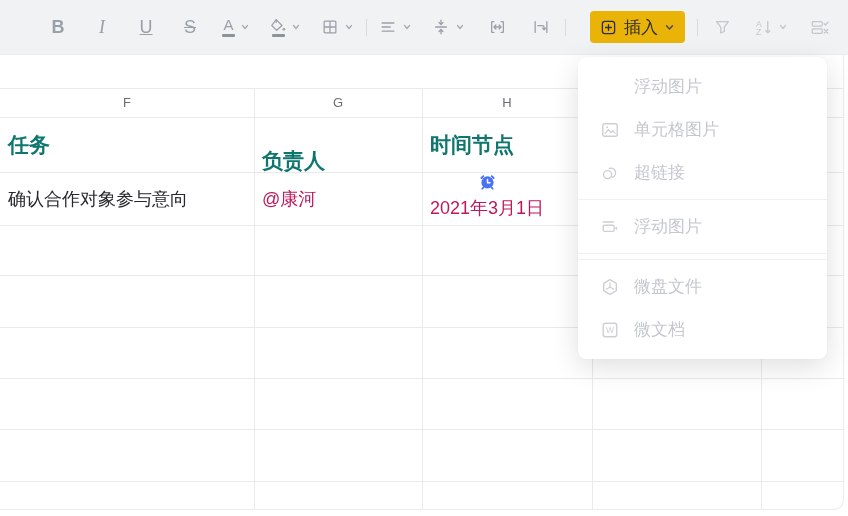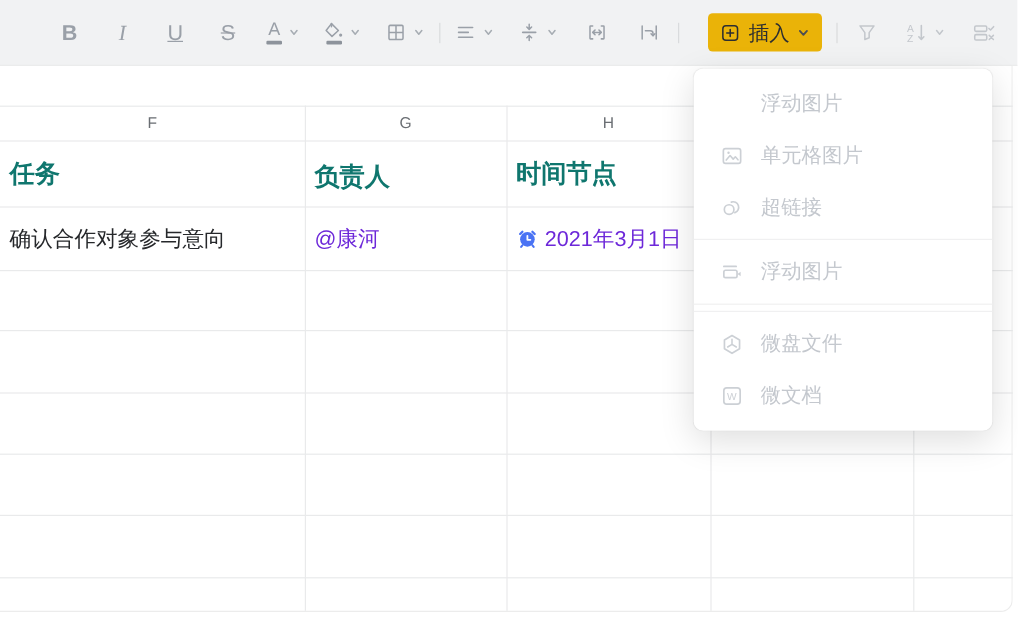--- a/index.html
+++ b/index.html
@@ -245,7 +245,7 @@
     <div class="colhdr" style="left:422px;width:170px">H</div>
 
     <div class="cell-text hdr-cell" style="left:8px;top:62px;height:55px">任务</div>
-    <div class="cell-text hdr-cell" style="left:262px;top:64px;height:55px">负责人</div>
+    <div class="cell-text hdr-cell" style="left:262px;top:78px;height:55px">负责人</div>
     <div class="cell-text hdr-cell" style="left:430px;top:62px;height:55px">时间节点</div>
 
     <div class="cell-text" style="left:8px;top:117px;height:53px">确认合作对象参与意向</div>

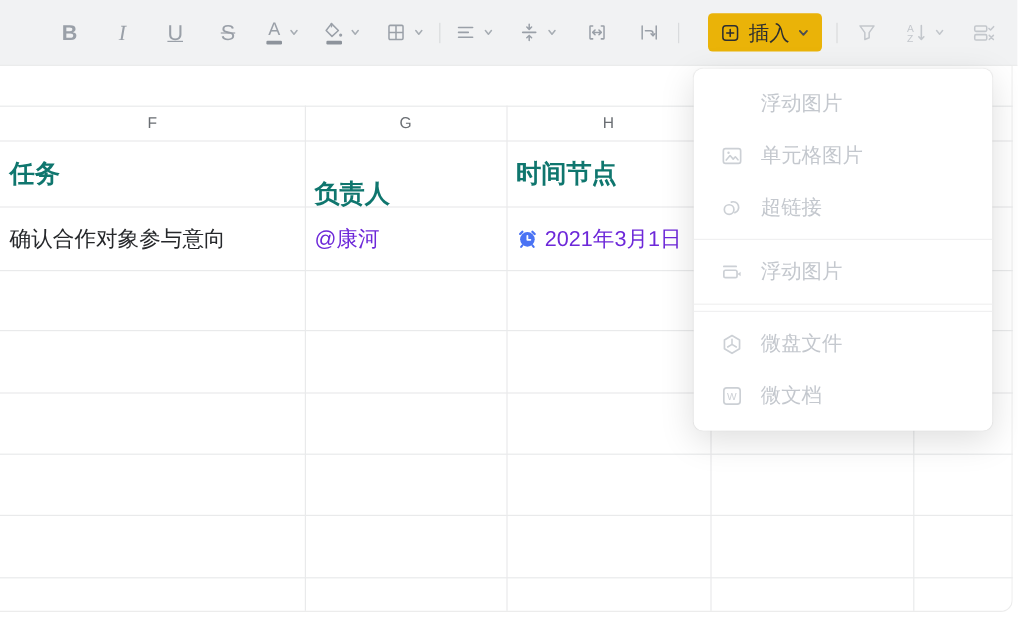--- a/index.html
+++ b/index.html
@@ -44,7 +44,7 @@
   .cell-text { position:absolute; font-size:18px; color:#26282b; display:flex;
     align-items:center; cursor:cell; }
   .hdr-cell { font-size:21px; font-weight:700; color:#0f766e; }
-  .blue { color:#6d28d9; }
+  .blue { color:#be185d; }
   .datecell { gap:5px; }
 
   

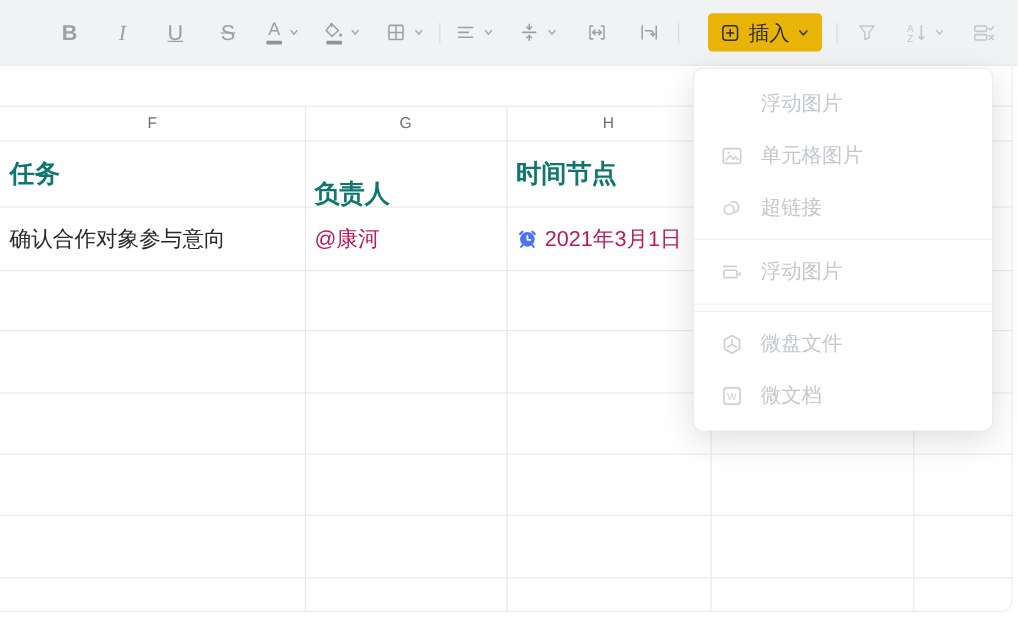--- a/index.html
+++ b/index.html
@@ -45,7 +45,7 @@
     align-items:center; cursor:cell; }
   .hdr-cell { font-size:21px; font-weight:700; color:#0f766e; }
   .blue { color:#be185d; }
-  .datecell { gap:5px; }
+  .datecell { gap:5px;flex-direction:column; }
 
   
   .menu { position:absolute; left:578px; top:57px; width:249px;

